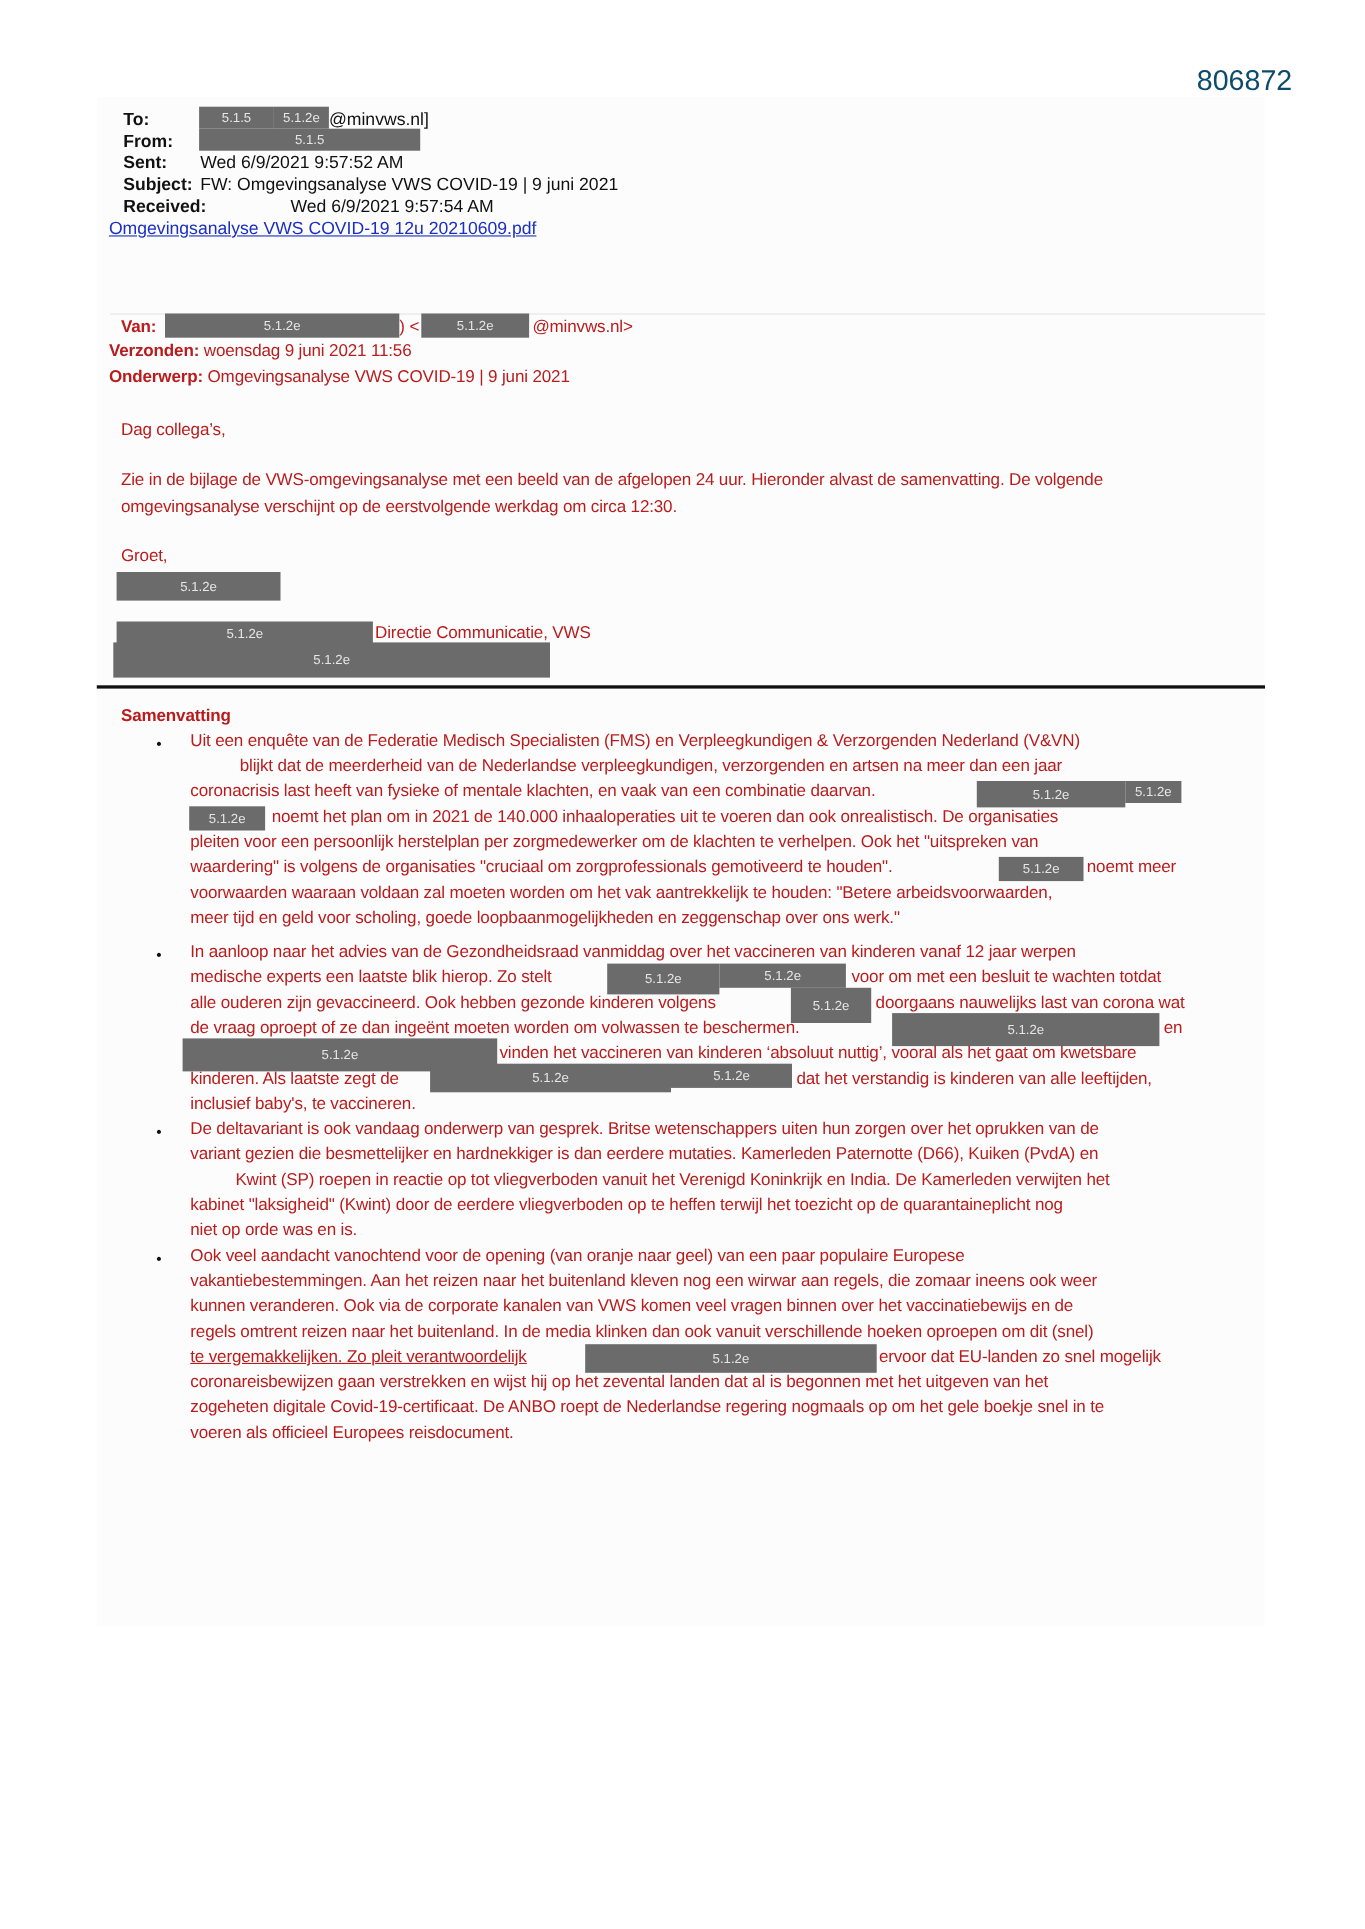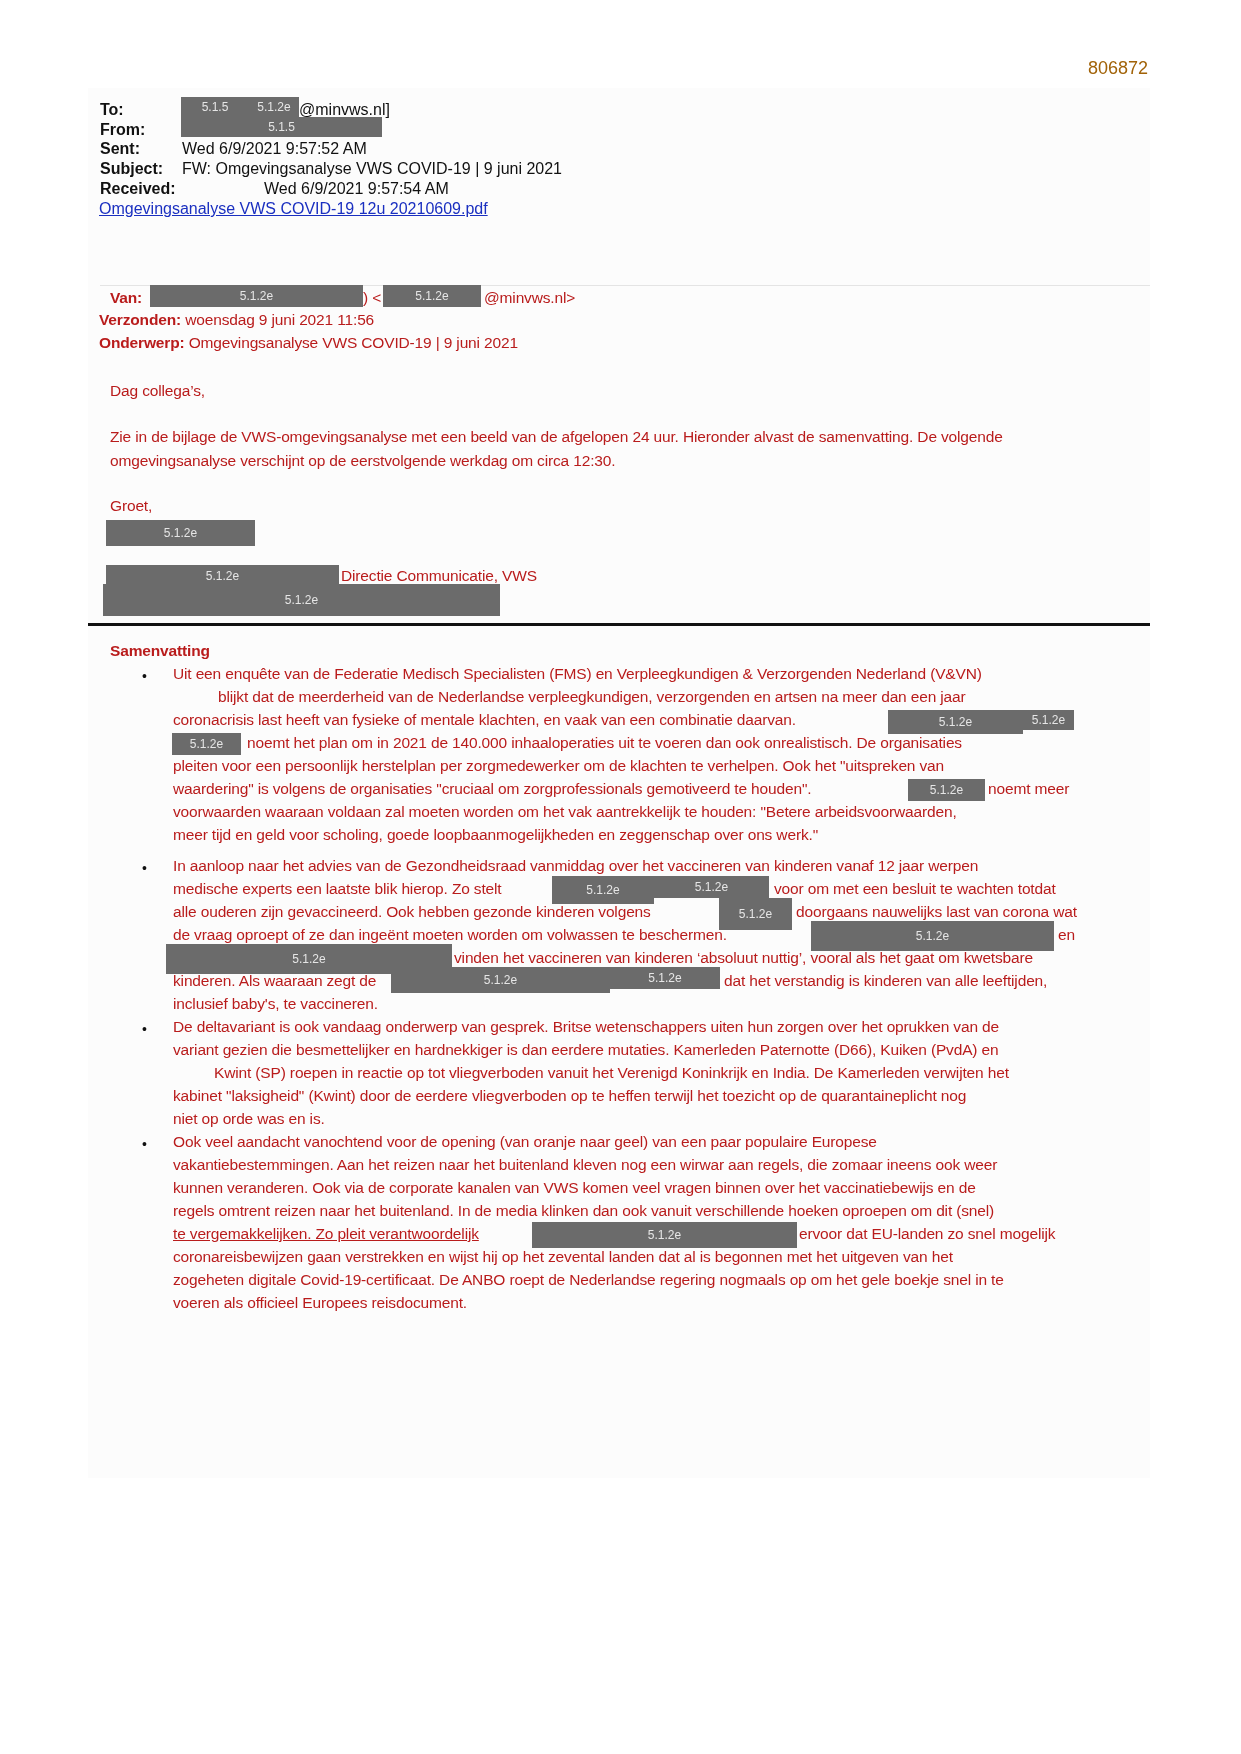--- a/index.html
+++ b/index.html
@@ -5,7 +5,7 @@
   html, body { margin: 0; padding: 0; }
   body { width: 1241px; height: 1754px; background: #ffffff; position: relative; overflow: hidden; font-family: "Liberation Sans", sans-serif; color: #111; }
   .page-shade { position: absolute; left: 88px; top: 88px; width: 1062px; height: 1390px; background: #fcfcfc; }
-  .doc-id { position: absolute; left: 1088px; top: 58px; font-size: 18px; color: #a16207; text-align: right; }
+  .doc-id { position: absolute; left: 1088px; top: 58px; font-size: 26px; color: #0c4a6e; text-align: right; }
   .hdr { position: absolute; left: 100px; font-size: 16px; line-height: 20px; }
   .hdr .lbl { font-weight: bold; display: inline-block; }
   .attach { position: absolute; left: 99px; top: 200px; font-size: 16px; color: #1a2fc0; text-decoration: underline; }

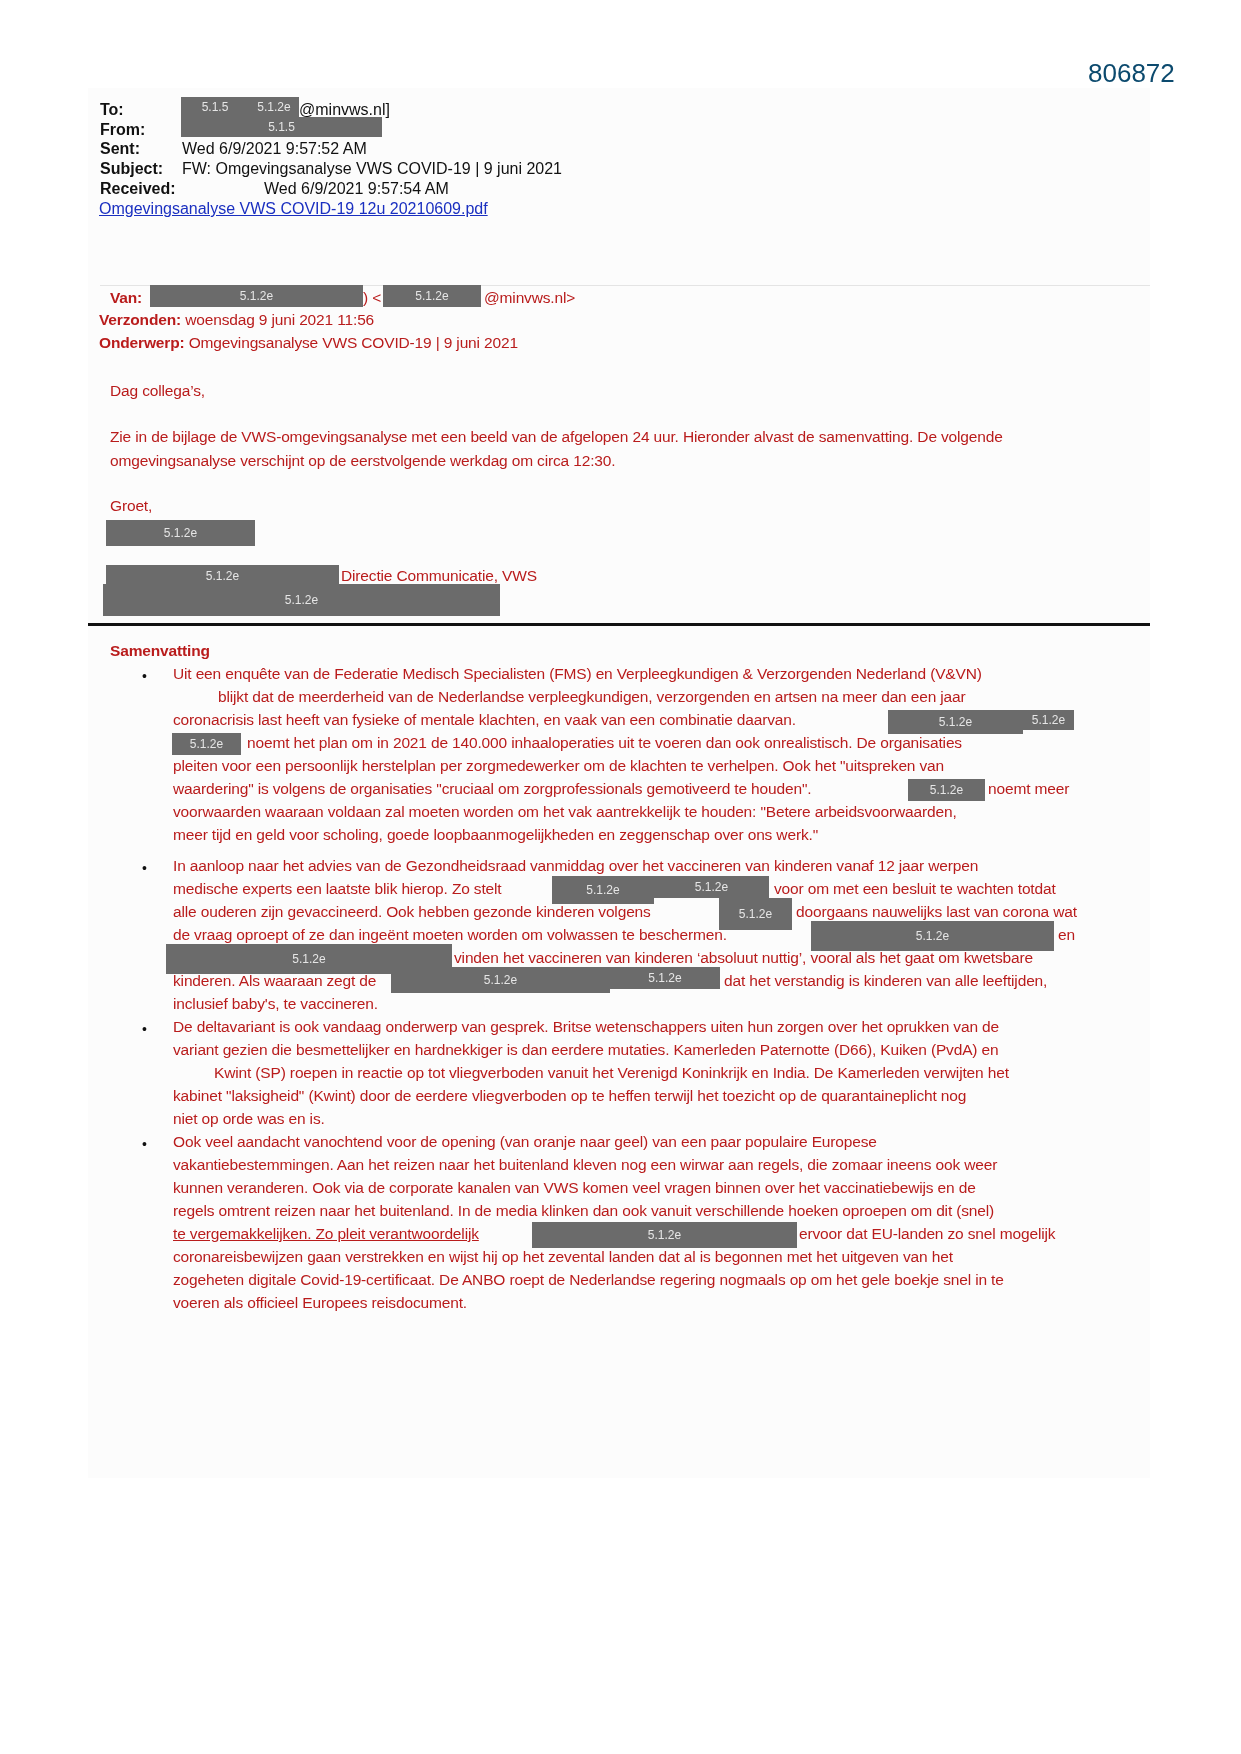--- a/index.html
+++ b/index.html
@@ -6,7 +6,7 @@
   body { width: 1241px; height: 1754px; background: #ffffff; position: relative; overflow: hidden; font-family: "Liberation Sans", sans-serif; color: #111; }
   .page-shade { position: absolute; left: 88px; top: 88px; width: 1062px; height: 1390px; background: #fcfcfc; }
   .doc-id { position: absolute; left: 1088px; top: 58px; font-size: 26px; color: #0c4a6e; text-align: right; }
-  .hdr { position: absolute; left: 100px; font-size: 16px; line-height: 20px; }
+  .hdr { position: absolute; left: 112px; font-size: 16px; line-height: 20px; }
   .hdr .lbl { font-weight: bold; display: inline-block; }
   .attach { position: absolute; left: 99px; top: 200px; font-size: 16px; color: #1a2fc0; text-decoration: underline; }
   .redact { position: absolute; background: #6b6b6b; color: #e6e6e6; font-family: "Liberation Sans", sans-serif; font-size: 12px; text-align: center; line-height: 1; display:flex; align-items:center; justify-content:center; }

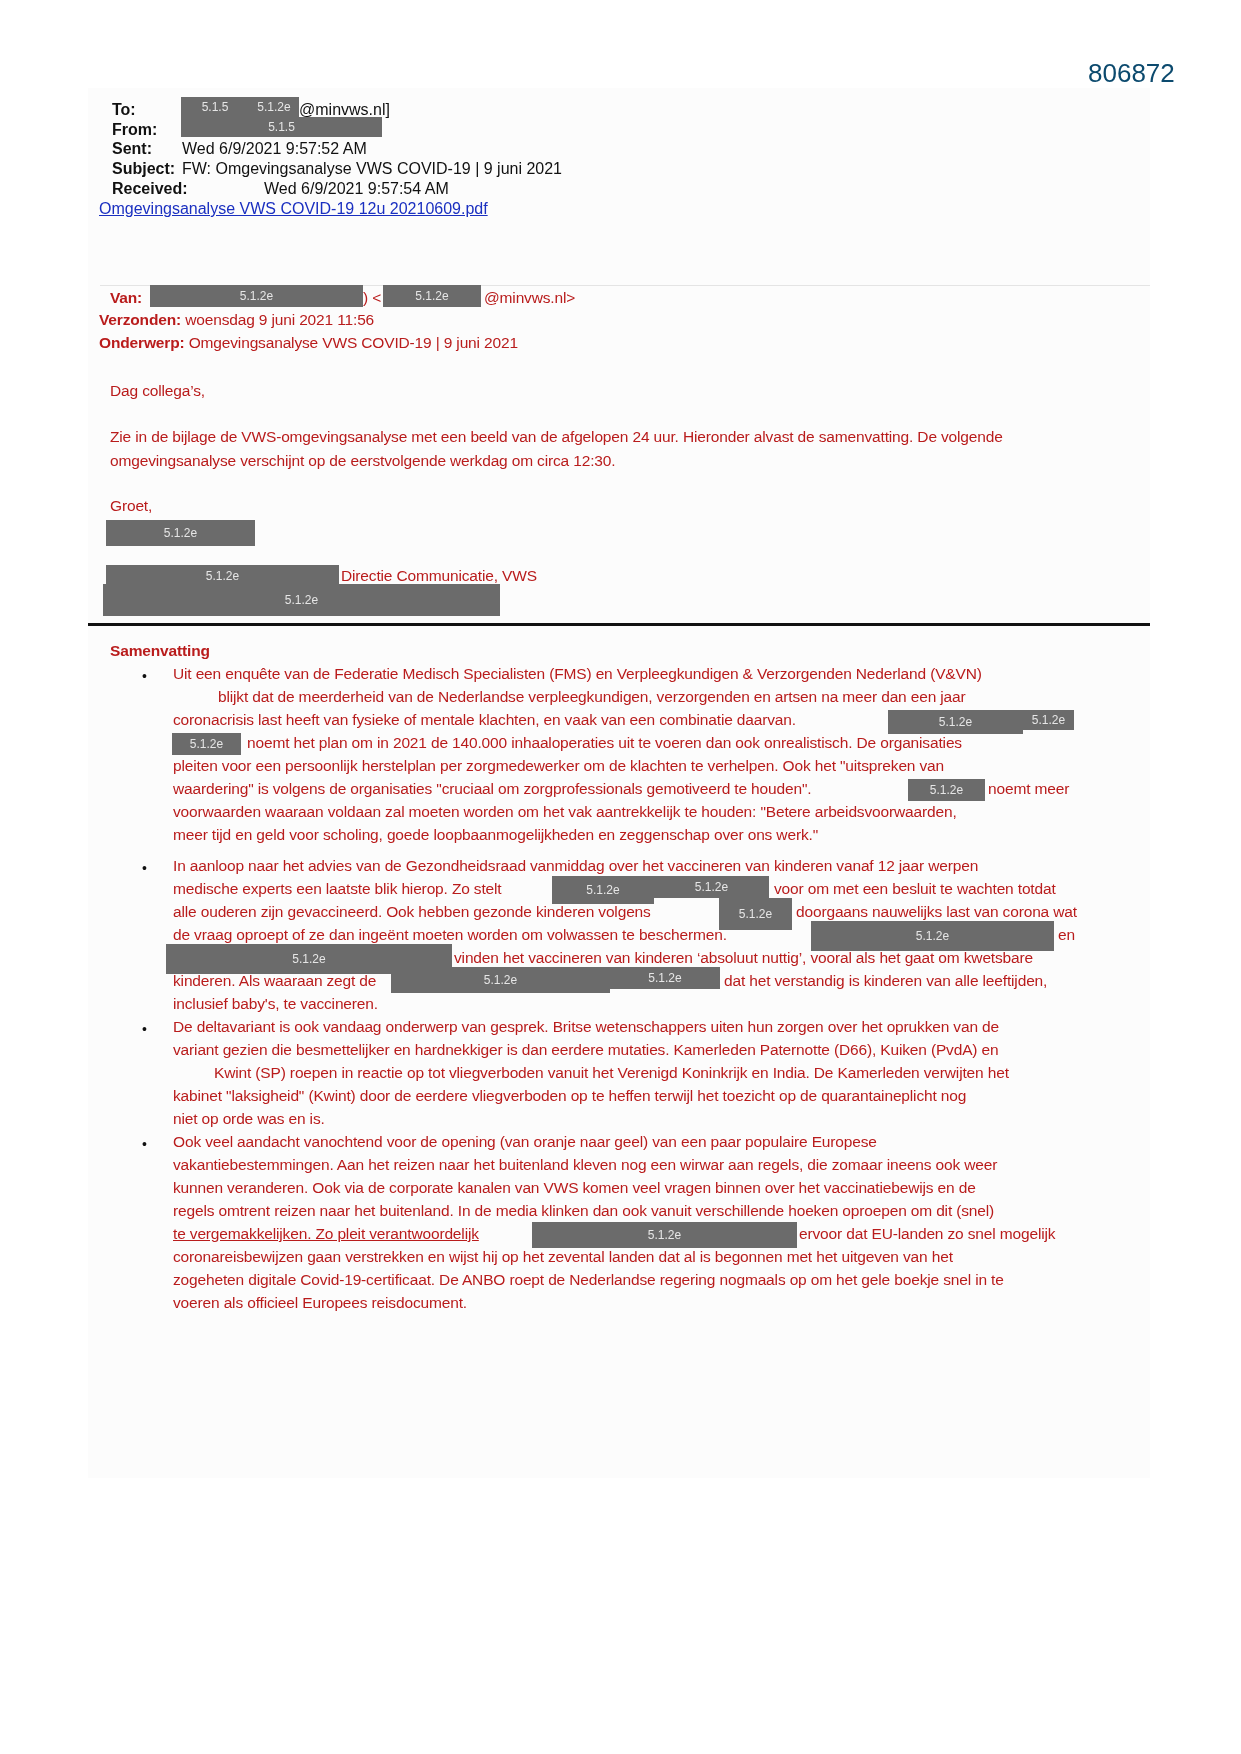--- a/index.html
+++ b/index.html
@@ -102,7 +102,7 @@
   <div class="cal" style="left:1058px;top:926px;">en</div>
   <div class="redact" style="left:166px;top:944px;width:286px;height:30px;">5.1.2e</div>
   <div class="cal" style="left:454px;top:949px;">vinden het vaccineren van kinderen ‘absoluut nuttig’, vooral als het gaat om kwetsbare</div>
-  <div class="cal" style="left:173px;top:972px;">kinderen. Als waaraan zegt de</div>
+  <div class="cal" style="left:173px;top:972px;">kinderen. Als laatste zegt de</div>
   <div class="redact" style="left:391px;top:967px;width:219px;height:26px;">5.1.2e</div>
   <div class="redact" style="left:610px;top:967px;width:110px;height:22px;">5.1.2e</div>
   <div class="cal" style="left:724px;top:972px;">dat het verstandig is kinderen van alle leeftijden,</div>

